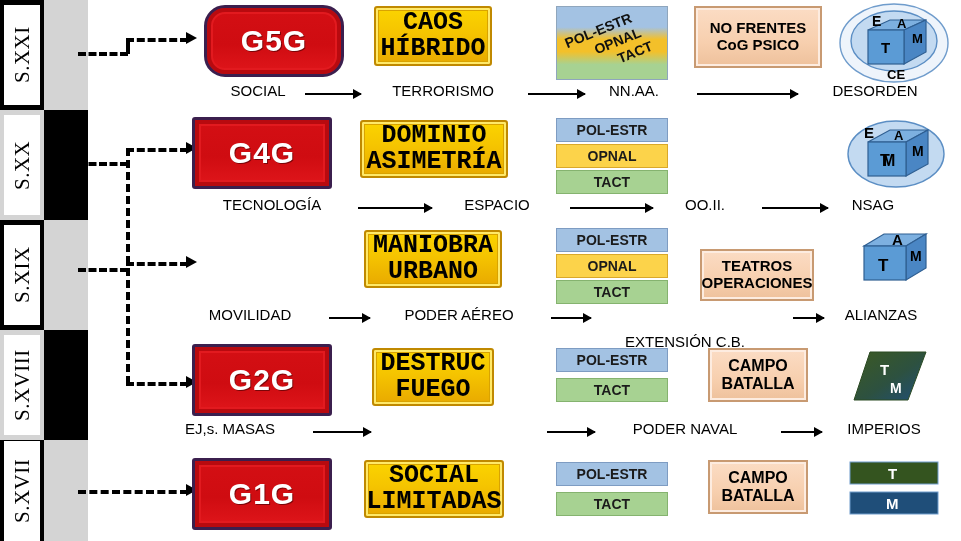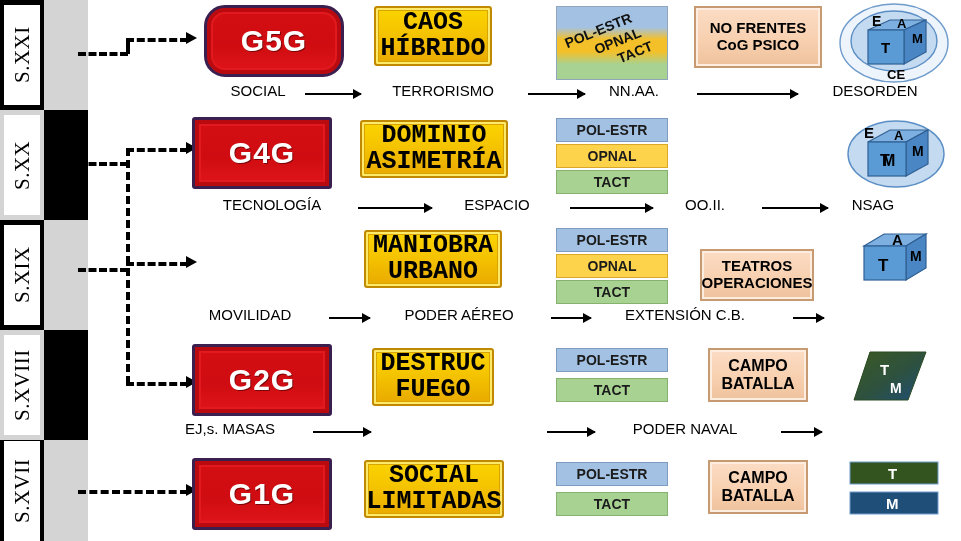--- a/index.html
+++ b/index.html
@@ -318,6 +318,7 @@
     <div class="fa" style="left:551px;width:40px;"></div>
     <span class="ft" style="left:685px;">EXTENSIÓN C.B.</span>
     <div class="fa" style="left:793px;width:31px;"></div>
+    <span class="ft" style="left:881px;">ALIANZAS</span>
   </div>
 
   <div class="row" style="top:330px;">

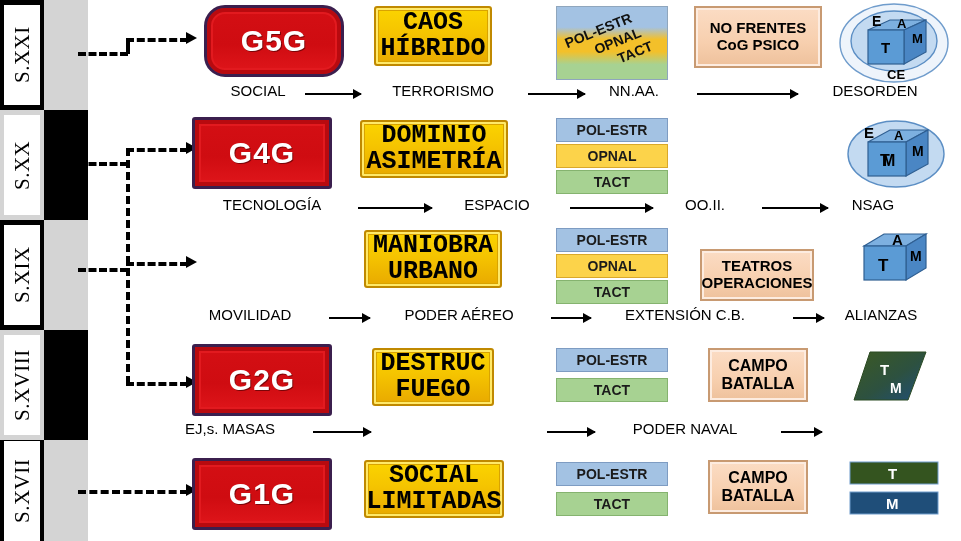--- a/index.html
+++ b/index.html
@@ -316,7 +316,7 @@
     <div class="fa" style="left:329px;width:41px;"></div>
     <span class="ft" style="left:459px;">PODER AÉREO</span>
     <div class="fa" style="left:551px;width:40px;"></div>
-    <span class="ft" style="left:685px;">EXTENSIÓN C.B.</span>
+    <span class="ft" style="left:685px;margin-top:27px;">EXTENSIÓN C.B.</span>
     <div class="fa" style="left:793px;width:31px;"></div>
     <span class="ft" style="left:881px;">ALIANZAS</span>
   </div>

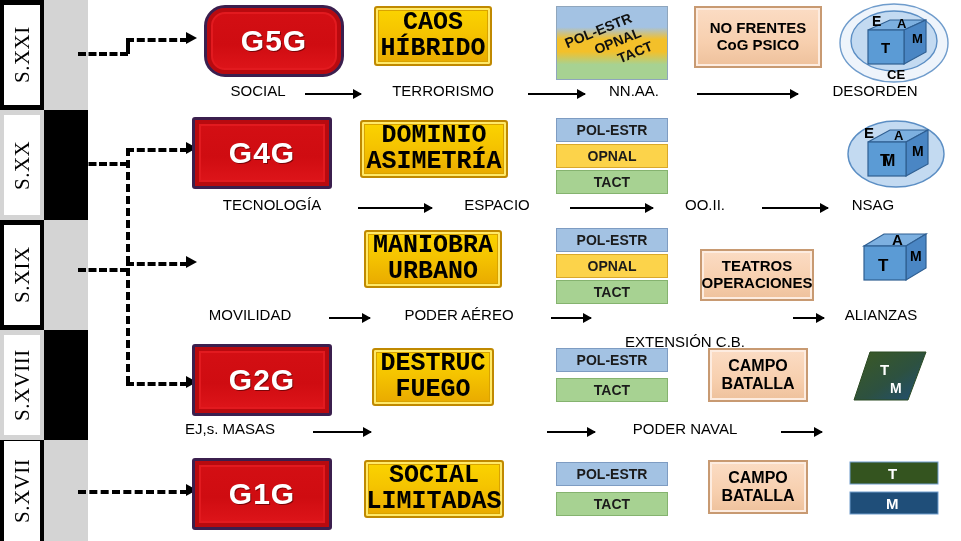--- a/index.html
+++ b/index.html
@@ -363,6 +363,7 @@
     <div class="fa" style="left:547px;width:48px;"></div>
     <span class="ft" style="left:685px;">PODER NAVAL</span>
     <div class="fa" style="left:781px;width:41px;"></div>
+    <span class="ft" style="left:884px;">IMPERIOS</span>
   </div>
 
   <div class="row" style="top:440px;height:101px;">

